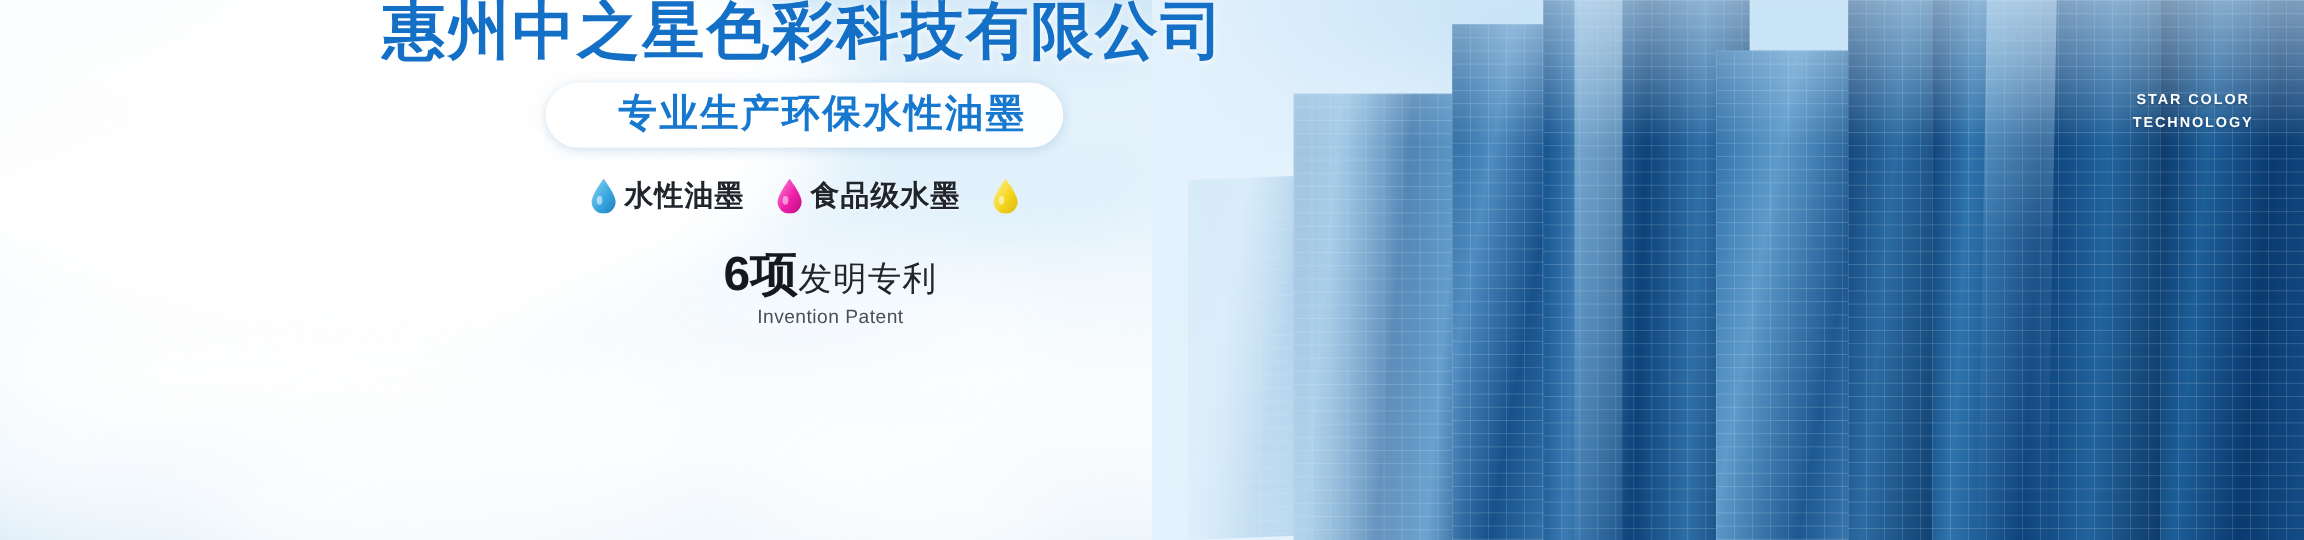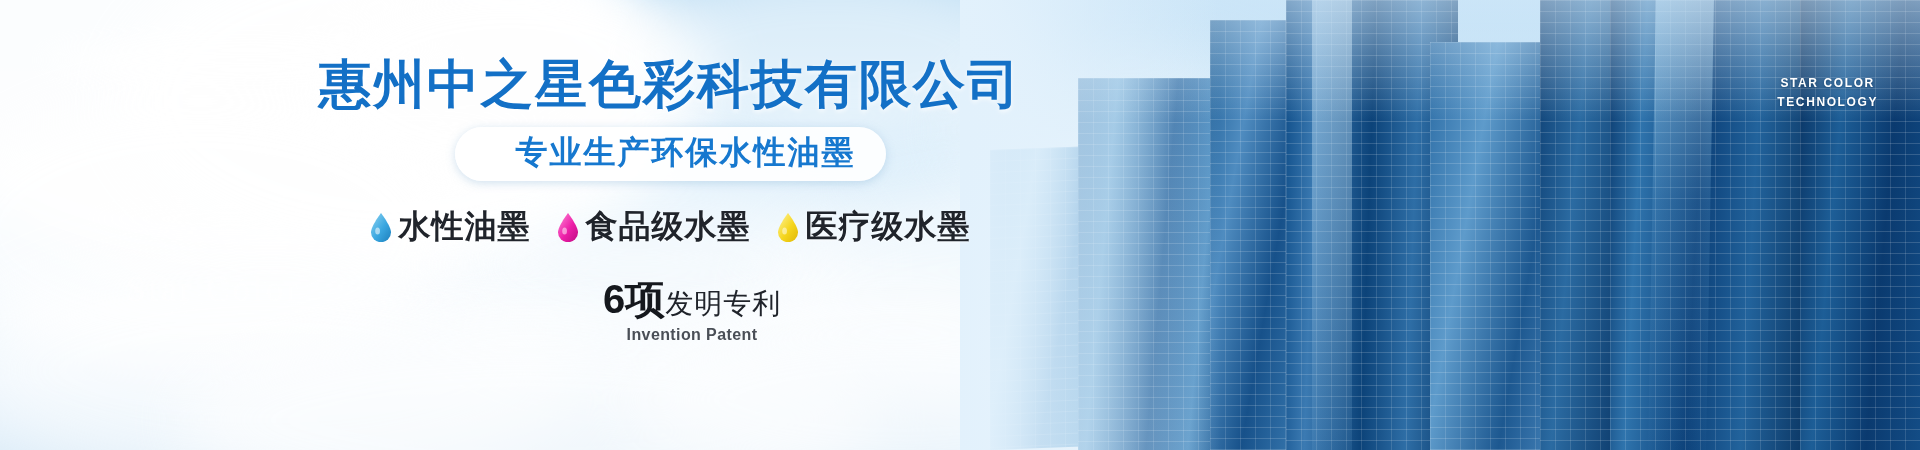--- a/index.html
+++ b/index.html
@@ -131,7 +131,7 @@
   .content{
     position:absolute;left:0;top:0;width:1340px;height:450px;
     display:flex;flex-direction:column;align-items:center;
-    padding-top:58px;box-sizing:border-box;
+    box-sizing:border-box;
   }
 
   .title{

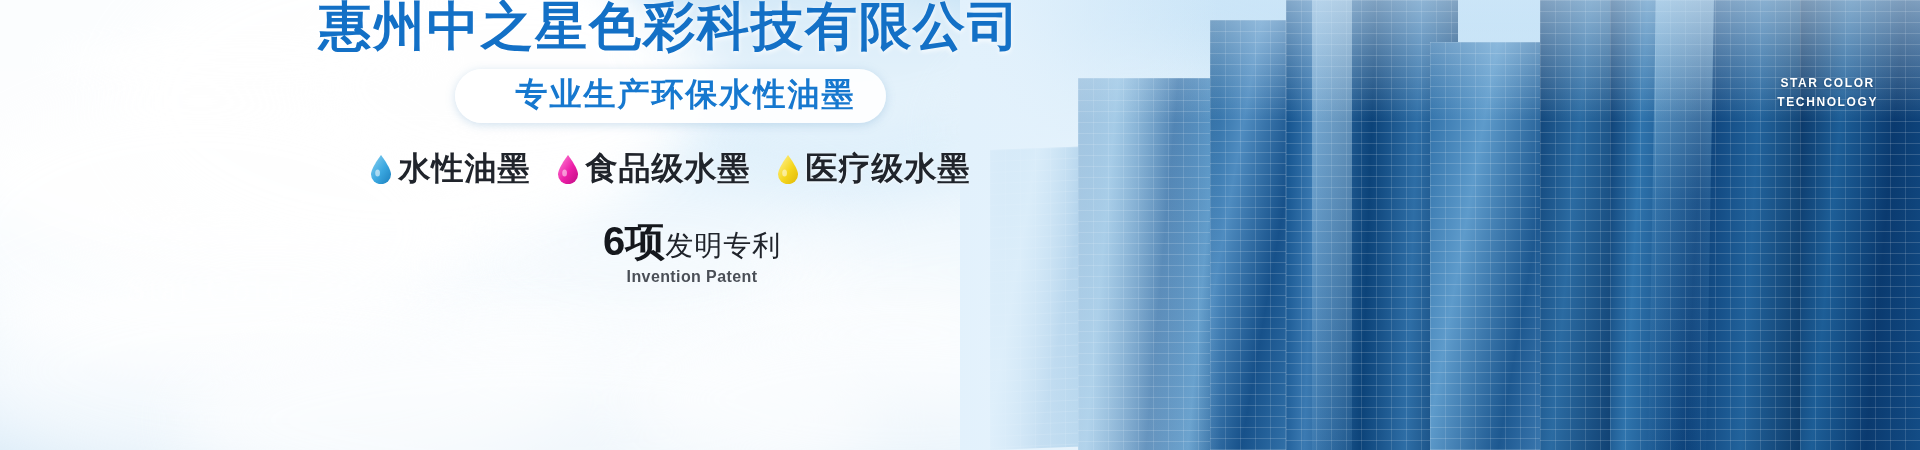--- a/index.html
+++ b/index.html
@@ -162,7 +162,7 @@
   .drop{width:22px;height:30px;flex:0 0 auto;}
   .drop svg{display:block;width:100%;height:100%;}
   .feature-label{
-    font-size:32px;font-weight:700;color:#20242b;letter-spacing:1px;
+    font-size:24px;font-weight:700;color:#20242b;letter-spacing:1px;
     text-shadow:0 1px 3px rgba(255,255,255,.7);
   }
 

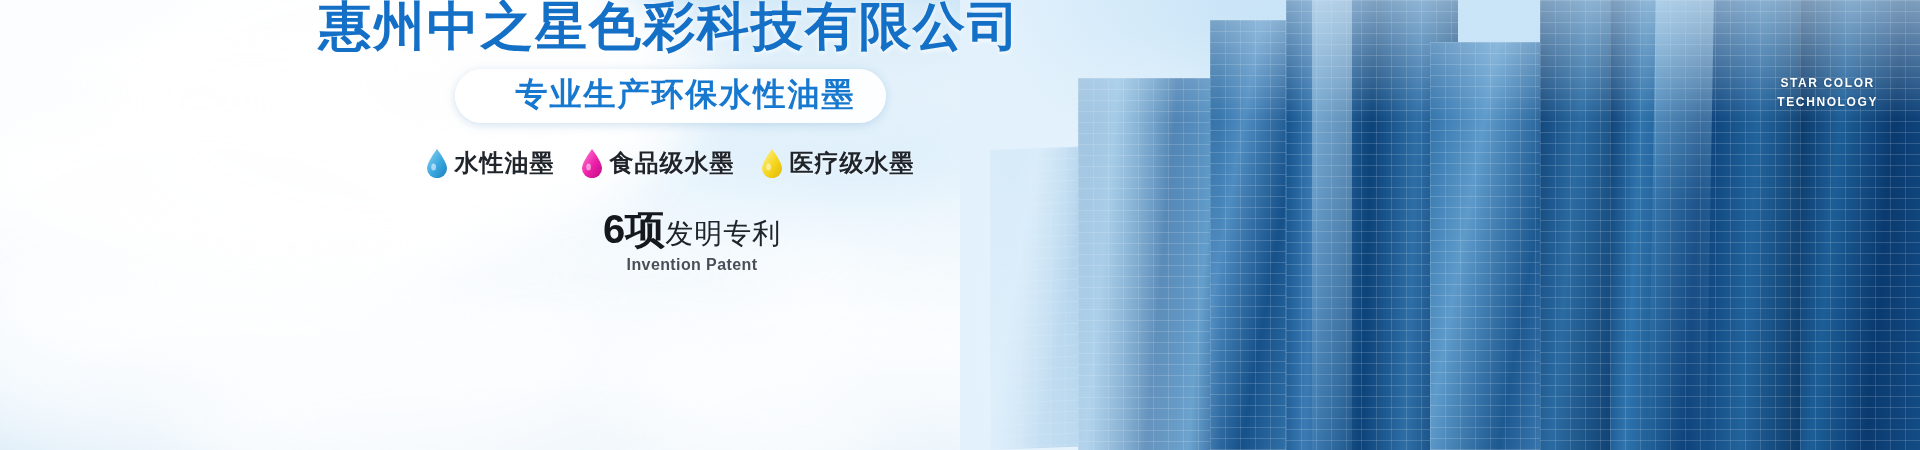--- a/index.html
+++ b/index.html
@@ -311,7 +311,6 @@
             <ellipse cx="7.6" cy="19" rx="2.4" ry="3.6" fill="#ffffff" opacity=".5"></ellipse>
           </svg>
         </span>
-        <span class="feature-label">医疗级水墨</span>
       </div>
 
     </div>

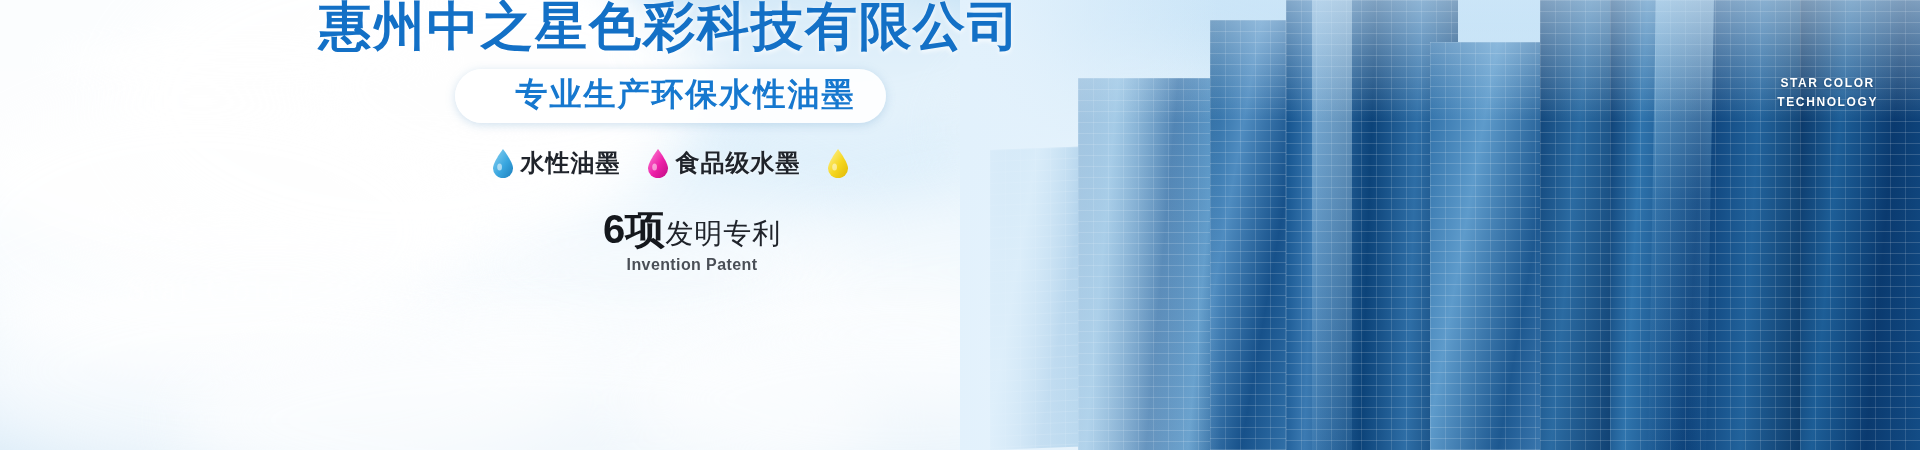--- a/index.html
+++ b/index.html
@@ -182,7 +182,7 @@
   }
   .badge-en{
     margin-top:7px;
-    font-size:16px;color:#4a4f57;letter-spacing:.4px;font-weight:700;text-align:right;
+    font-size:16px;color:#4a4f57;letter-spacing:.4px;font-weight:400;text-align:right;
   }
 </style>
 </head>

